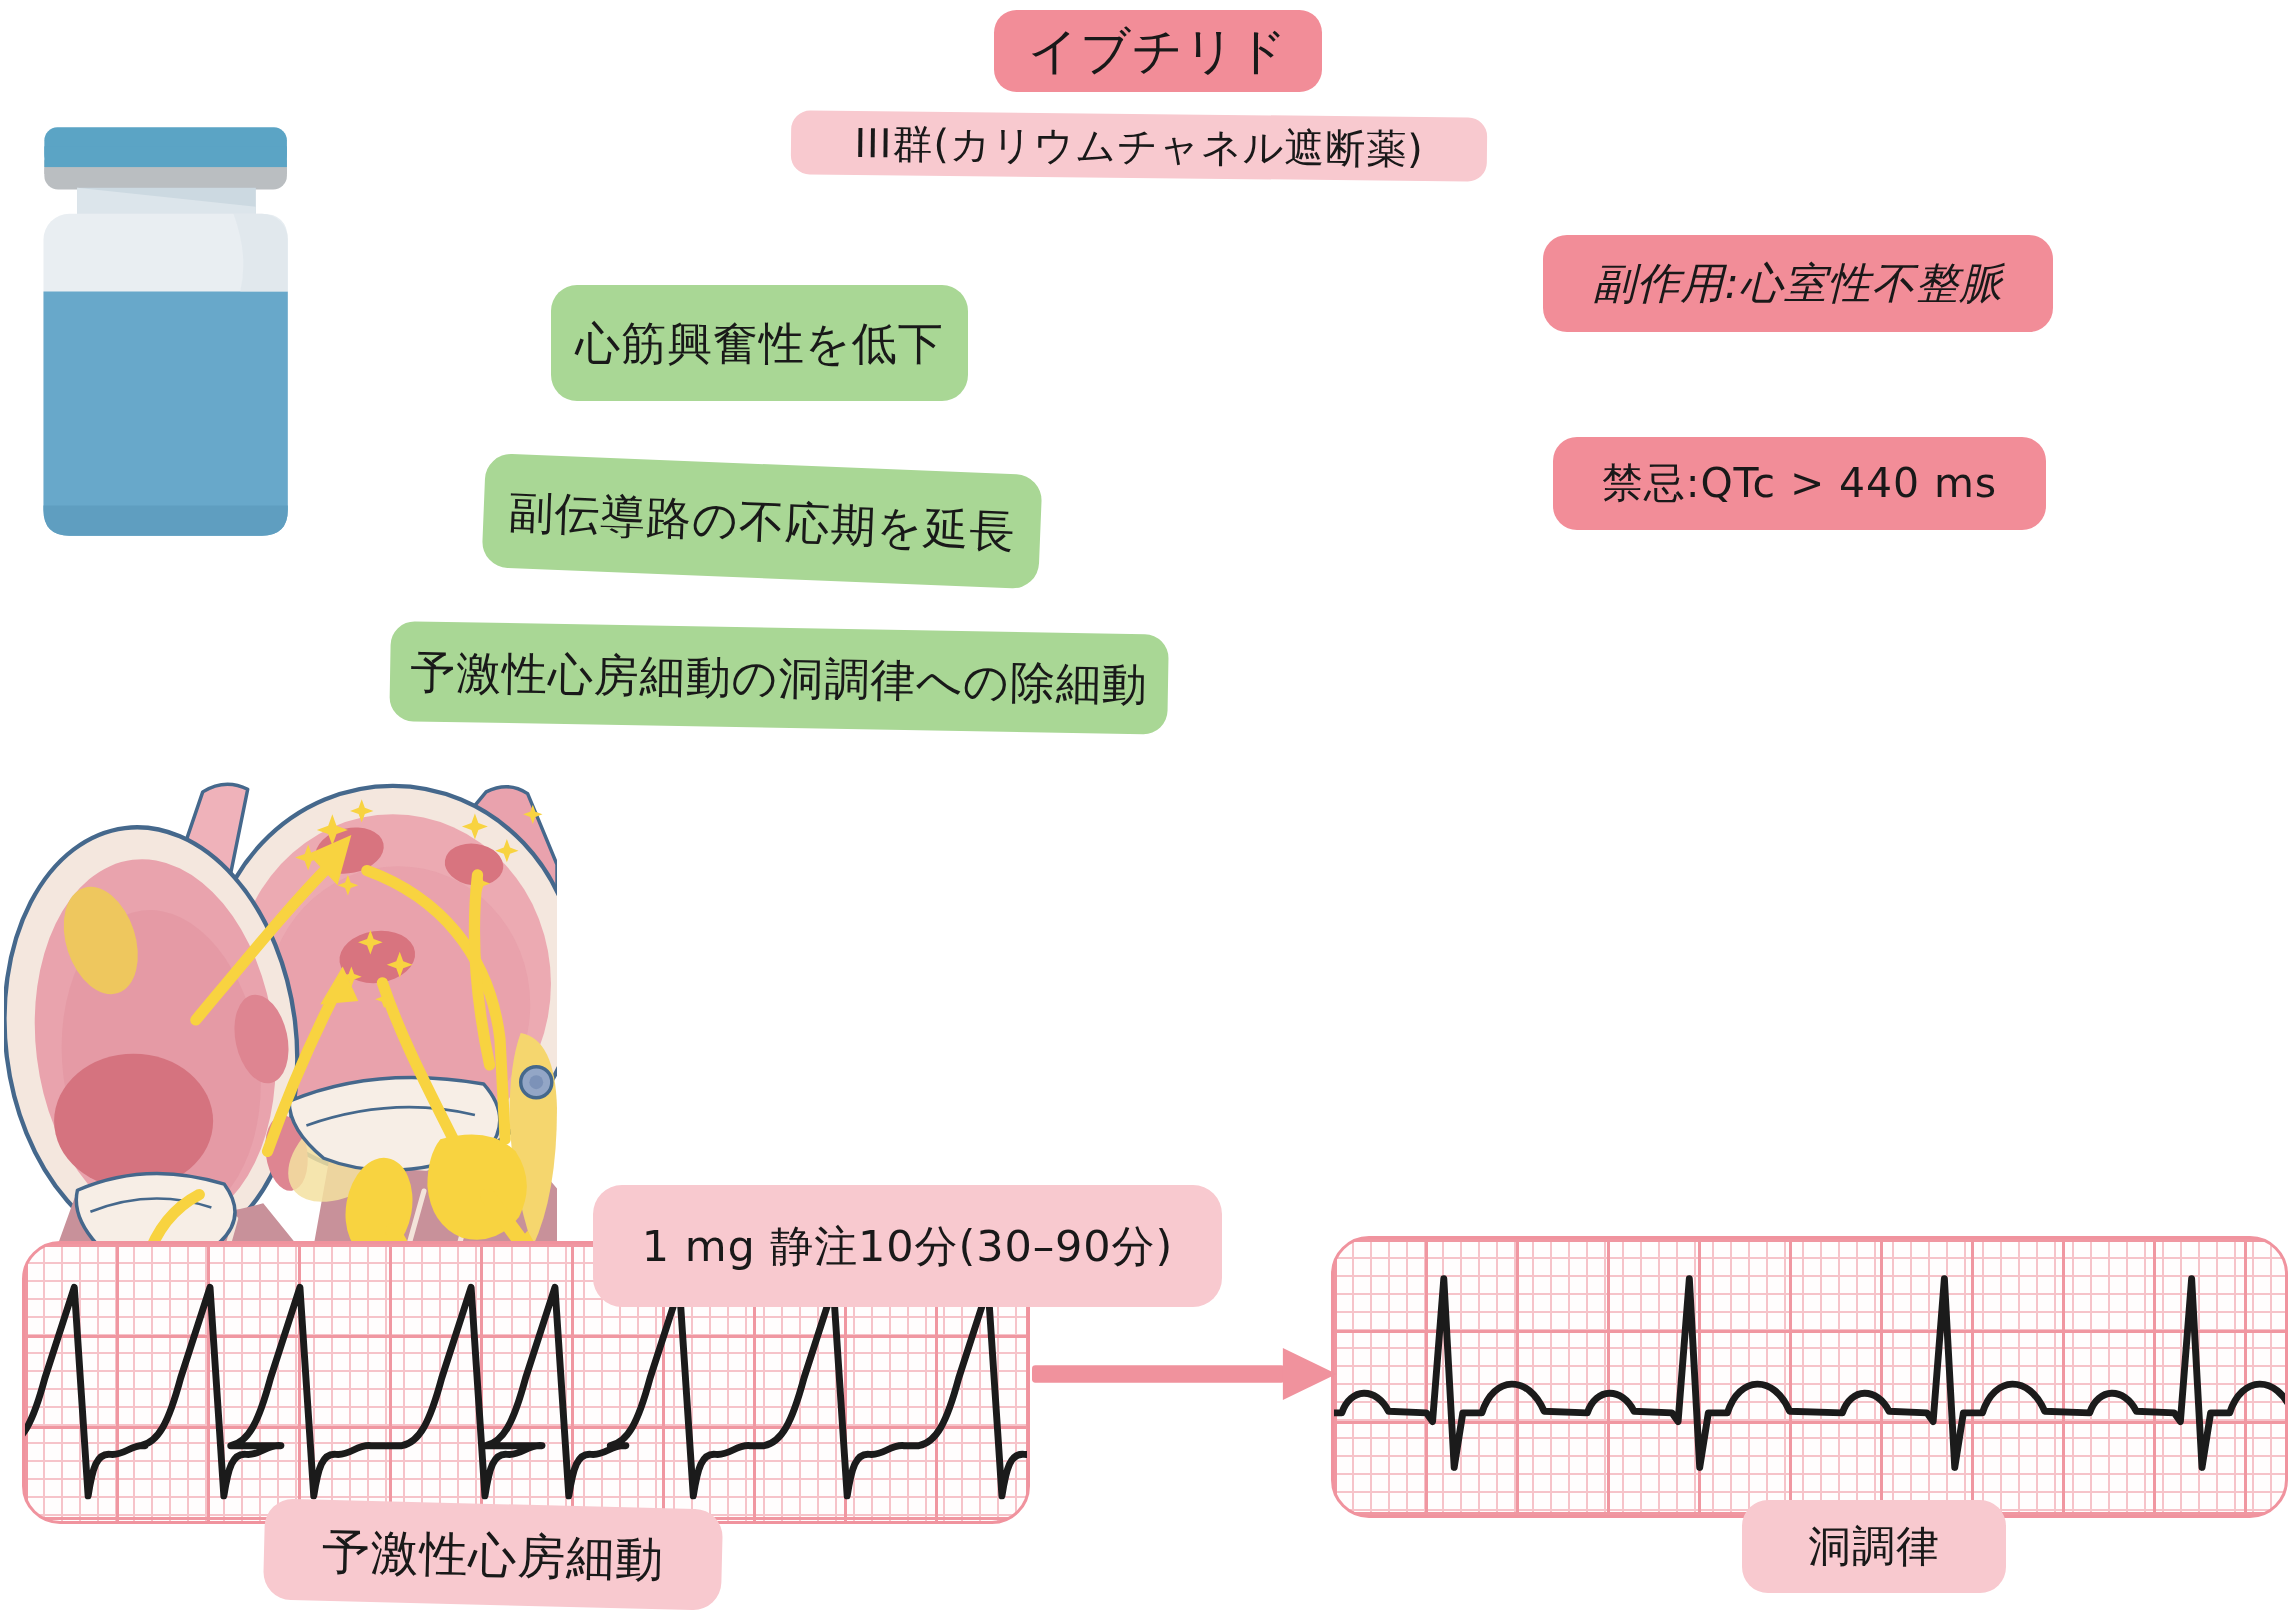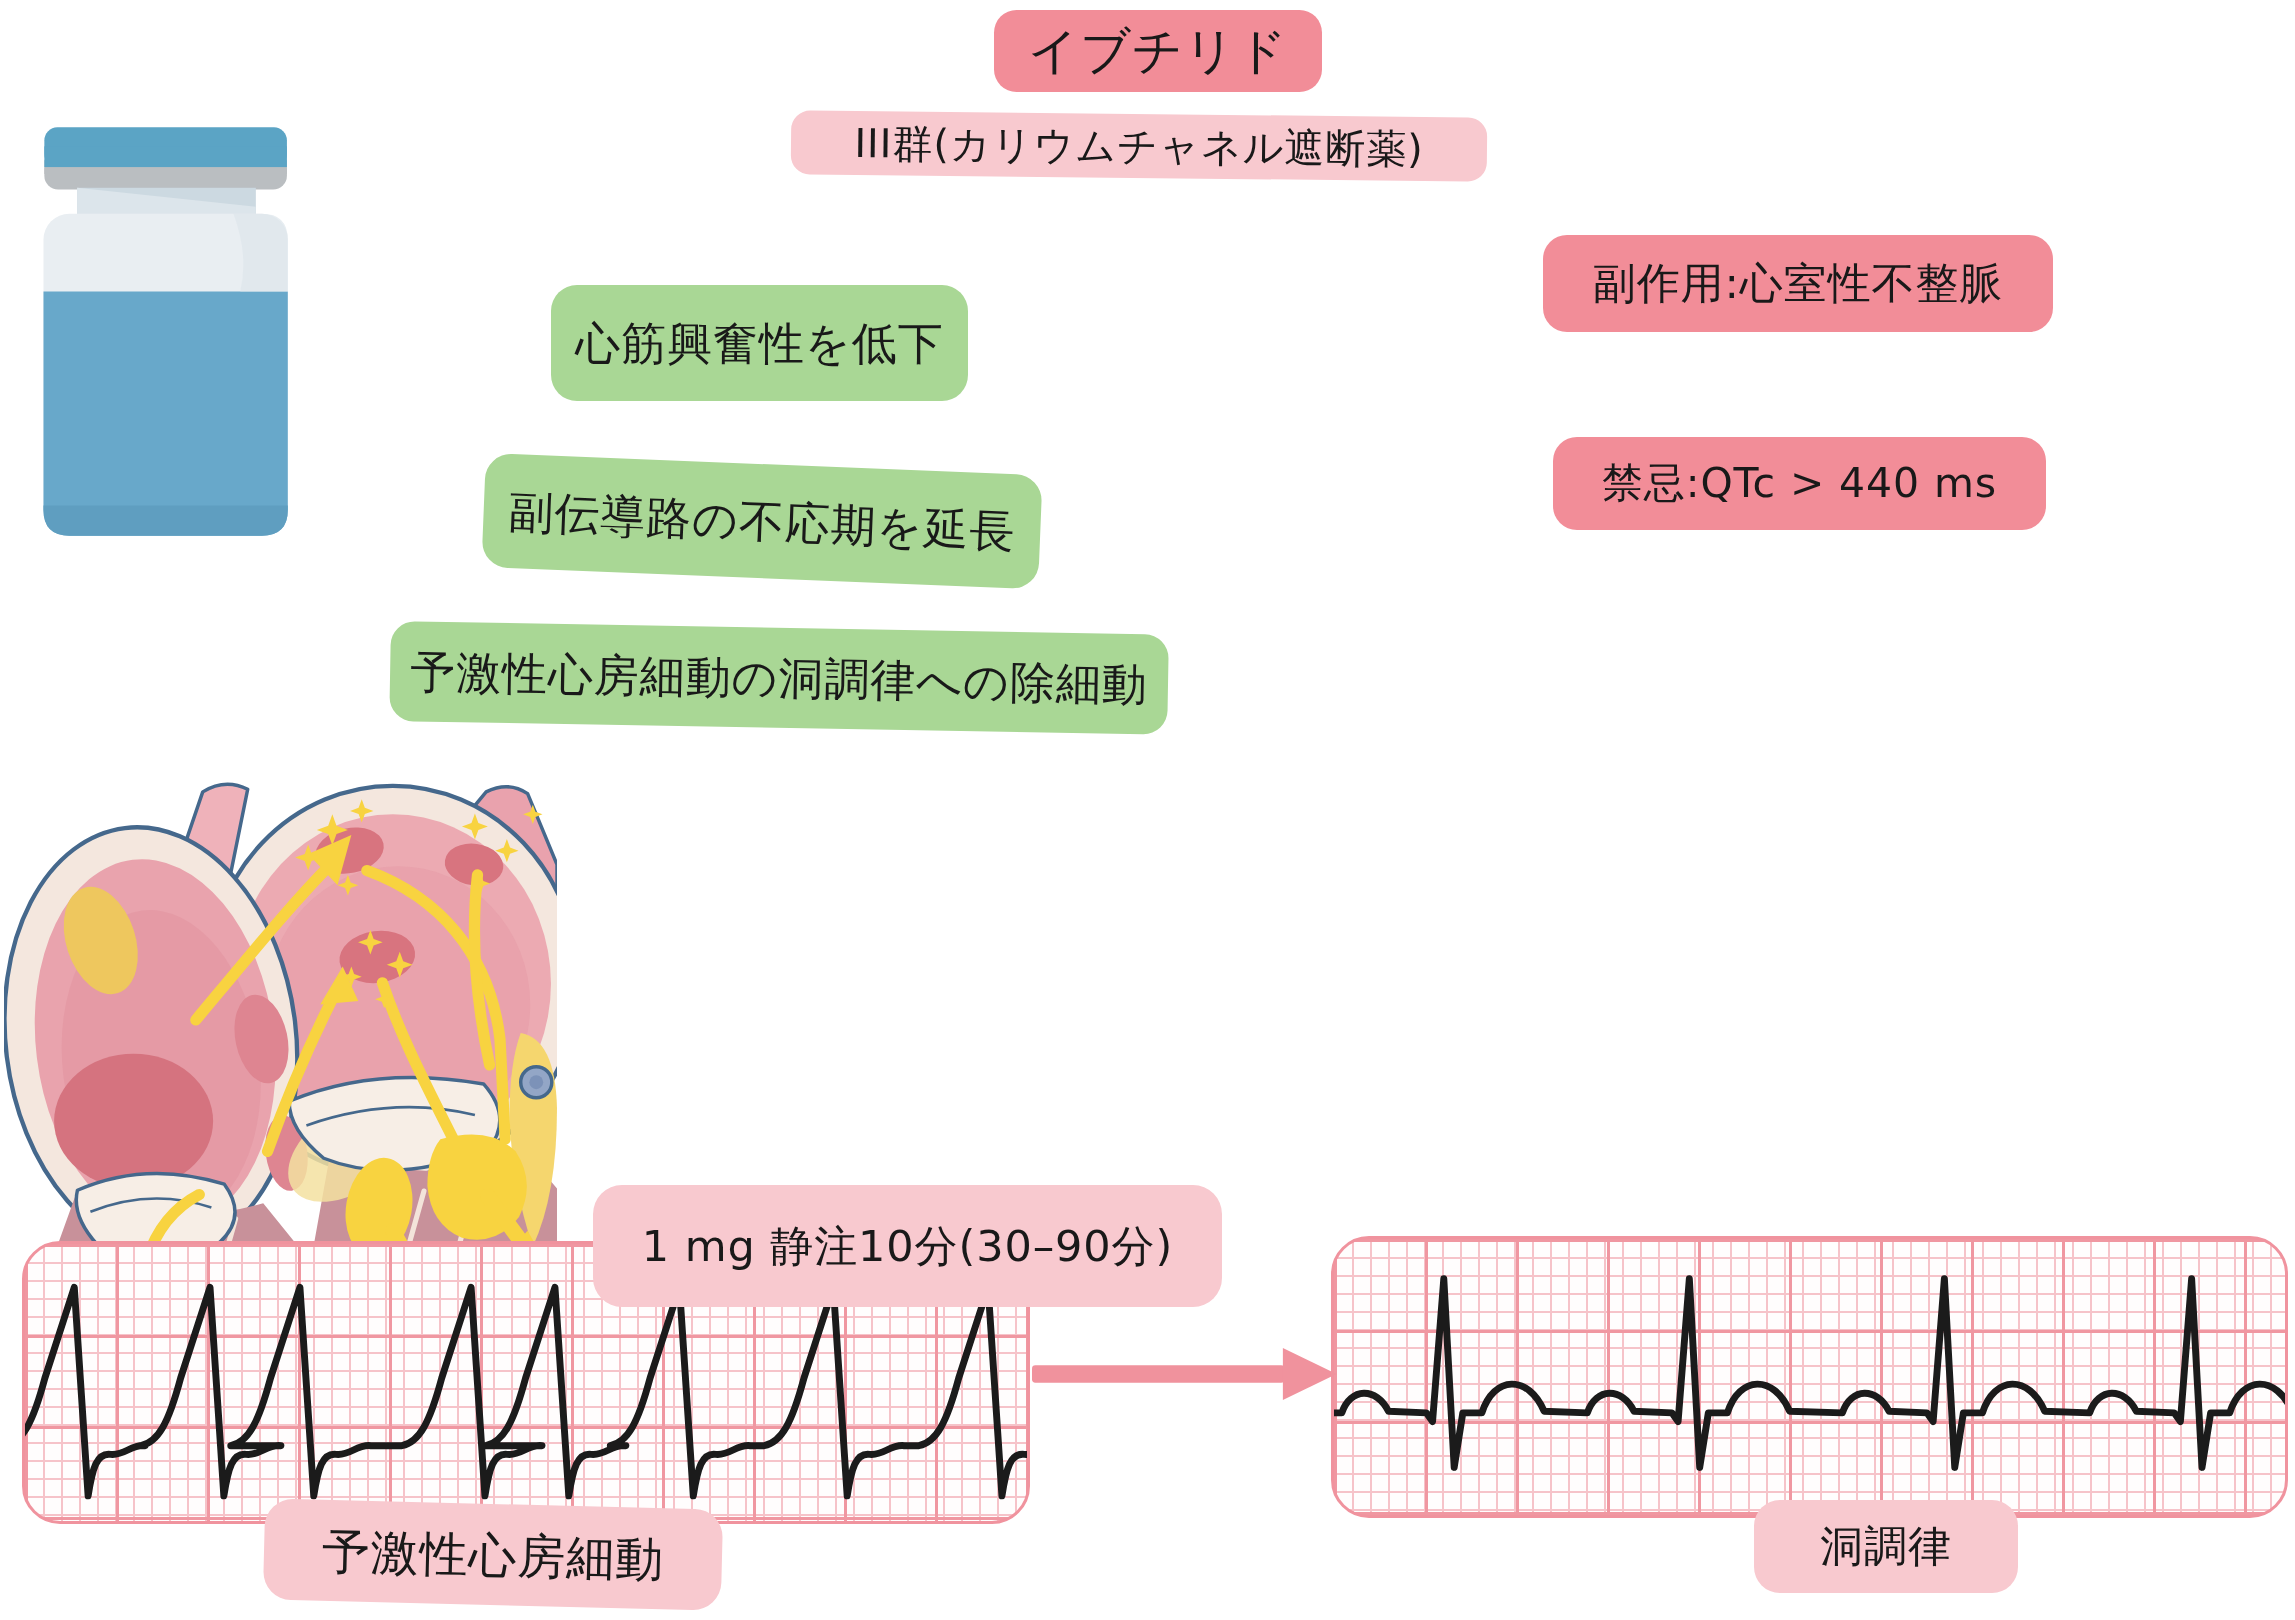--- a/index.html
+++ b/index.html
@@ -15,7 +15,7 @@
   .g1{left:551px;top:285px;width:417px;height:116px;font-size:45px;border-radius:26px;z-index:5;}
   .g2{left:486px;top:453px;width:557px;height:114px;font-size:45px;border-radius:26px;transform:rotate(2.3deg);transform-origin:left top;z-index:5;}
   .g3{left:391px;top:621px;width:778px;height:100px;font-size:45px;border-radius:24px;transform:rotate(1deg);transform-origin:left top;z-index:5;}
-  .side1{left:1543px;top:235px;width:510px;height:97px;font-size:43px;border-radius:24px;z-index:5;}
+  .side1{left:1543px;top:235px;width:510px;height:97px;font-size:43px;border-radius:24px;z-index:5;font-style:italic;}
   .side2{left:1553px;top:421px;width:493px;height:93px;font-size:41px;border-radius:24px;z-index:5;margin-top:16px;}
   .dose  {left:593px; top:1185px;width:629px;height:122px;font-size:43px;border-radius:29px;z-index:6;}
   .labelL{left:264px; top:1504px;width:458px;height:101px;font-size:48px;border-radius:28px;transform:rotate(1.4deg);z-index:6;}

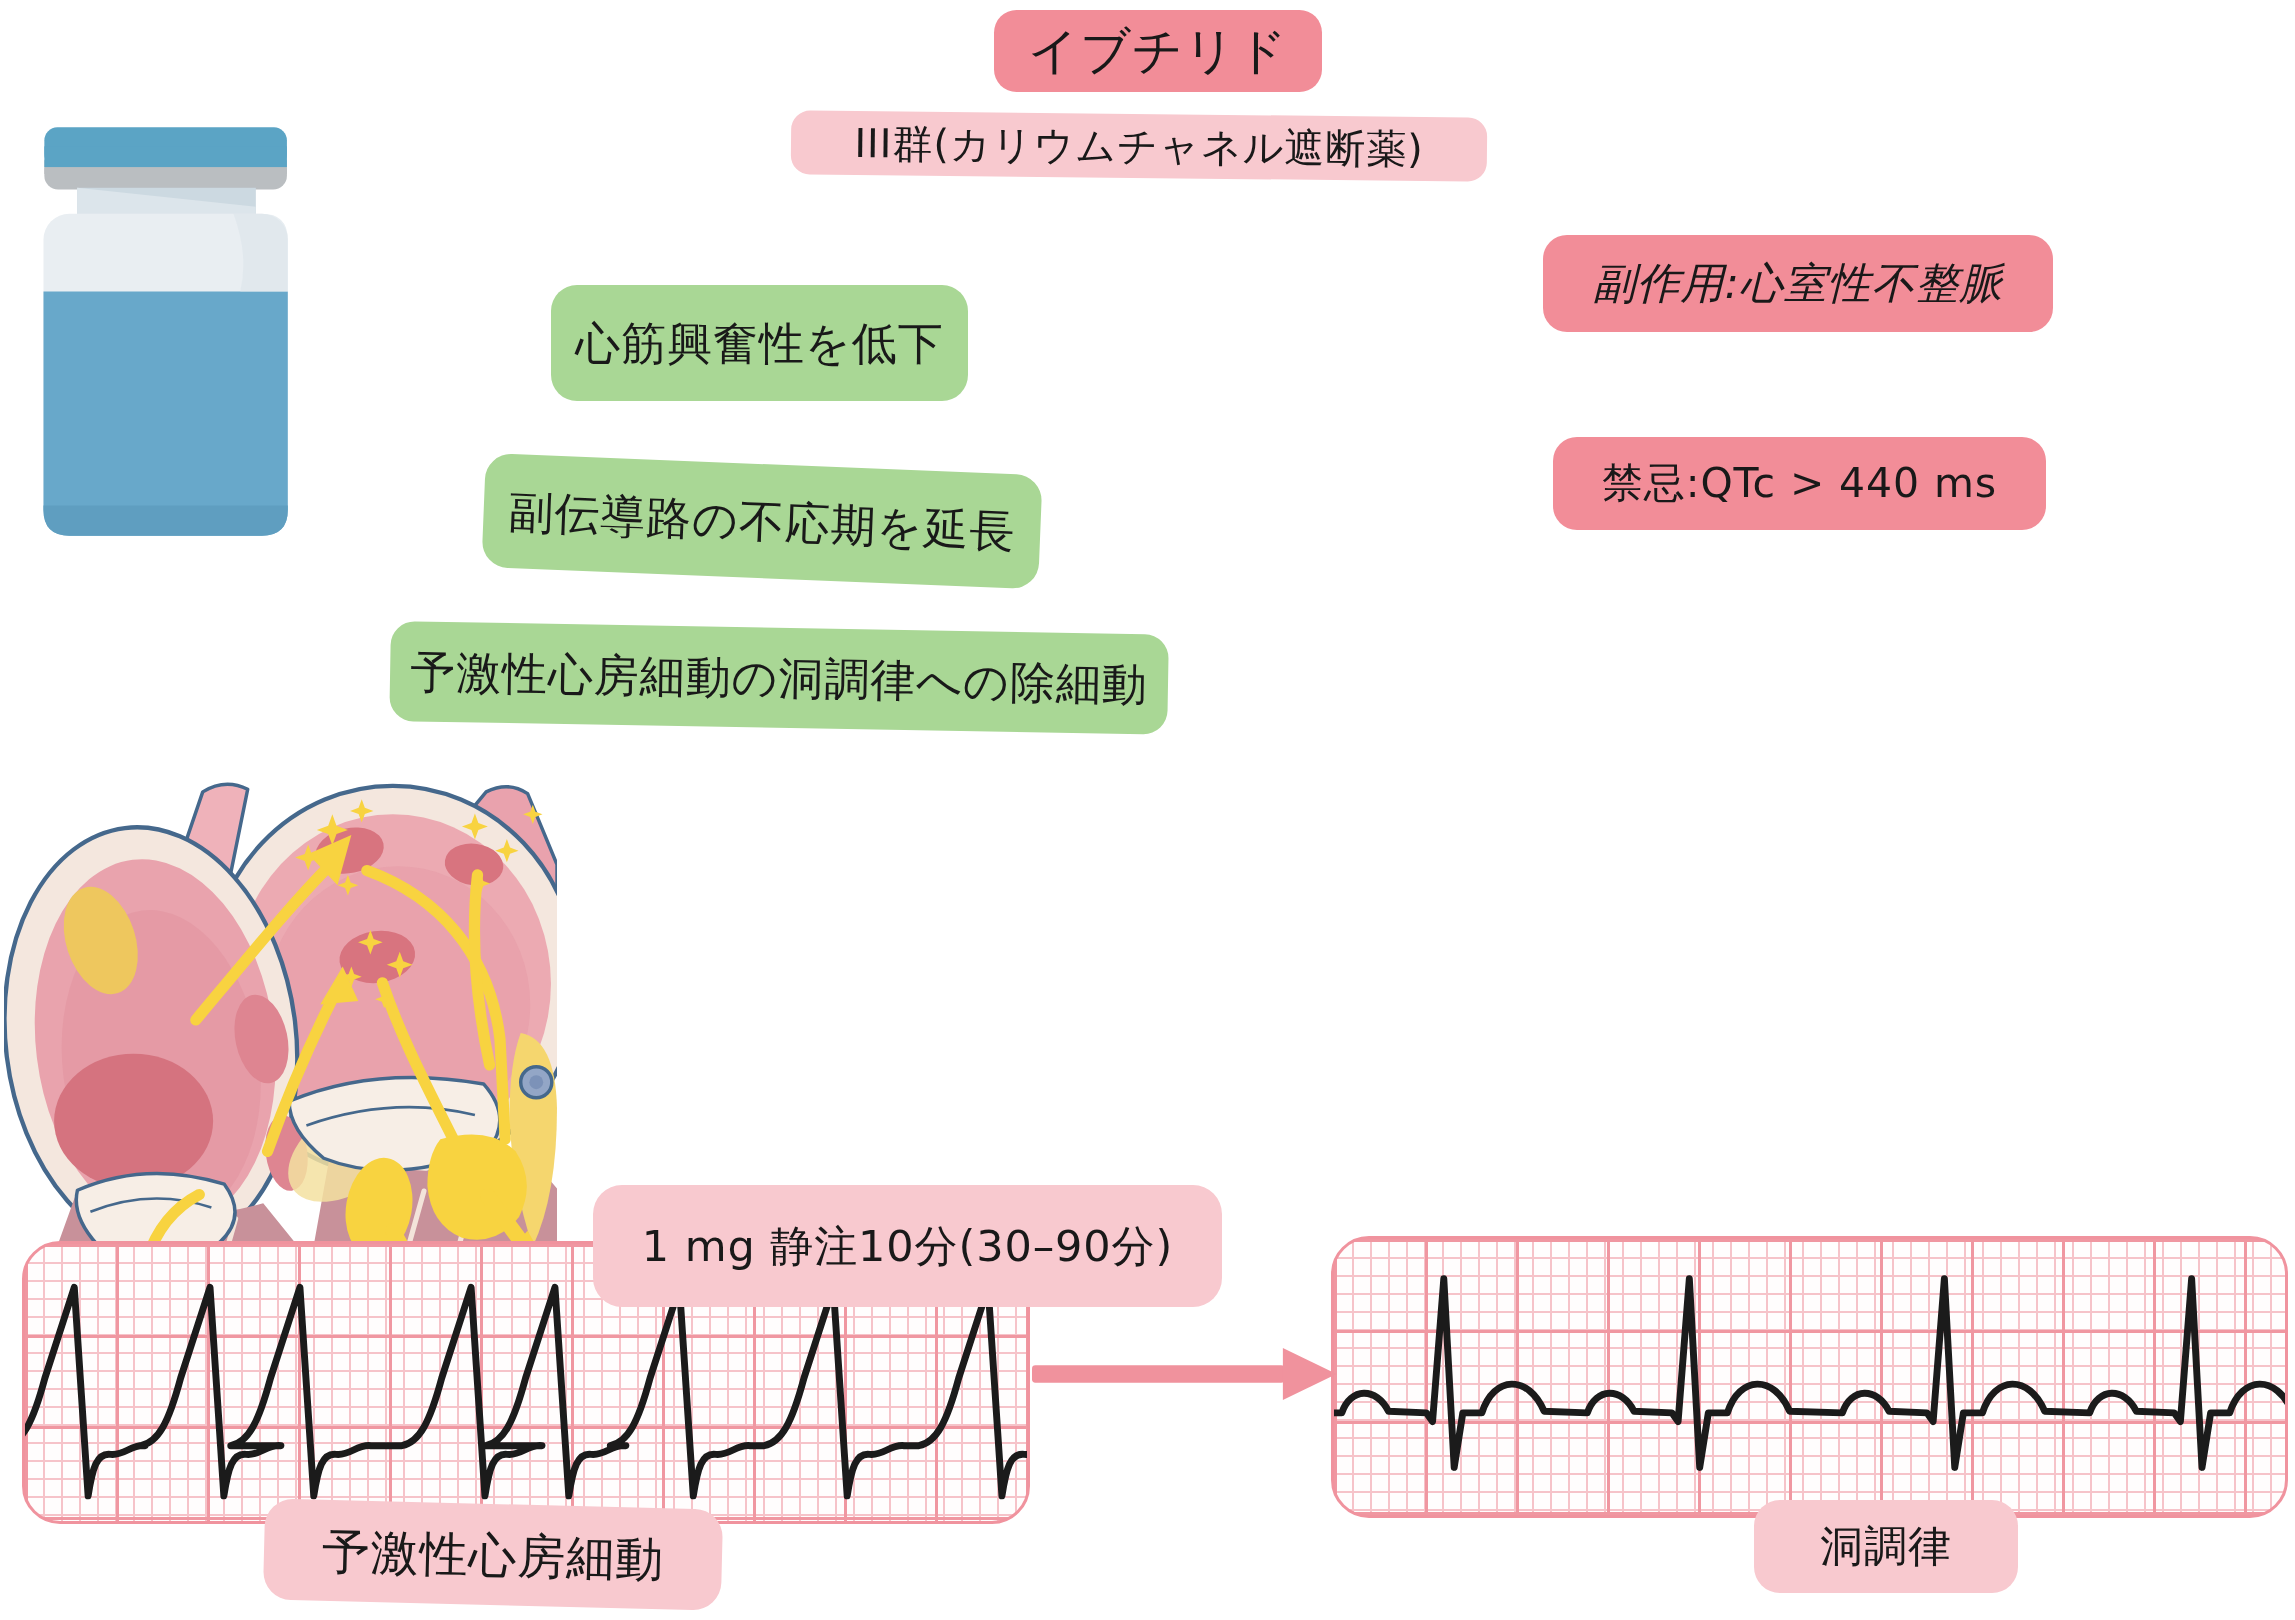--- a/index.html
+++ b/index.html
@@ -19,7 +19,7 @@
   .side2{left:1553px;top:421px;width:493px;height:93px;font-size:41px;border-radius:24px;z-index:5;margin-top:16px;}
   .dose  {left:593px; top:1185px;width:629px;height:122px;font-size:43px;border-radius:29px;z-index:6;}
   .labelL{left:264px; top:1504px;width:458px;height:101px;font-size:48px;border-radius:28px;transform:rotate(1.4deg);z-index:6;}
-  .labelR{left:1742px;top:1500px;width:264px;height:93px;font-size:43px;border-radius:26px;z-index:6;margin-left:12px;}
+  .labelR{left:1742px;top:1500px;width:264px;height:93px;font-size:43px;border-radius:26px;z-index:6;}
   .vial {position:absolute;left:39px;top:117px;width:255px;height:423px;z-index:1;}
   .heart{position:absolute;left:4.3px;top:778px;width:553px;height:484px;z-index:1;}
   .ecg{position:absolute;border:3.5px solid var(--ecg_border,#f0939e);border-radius:38px;

